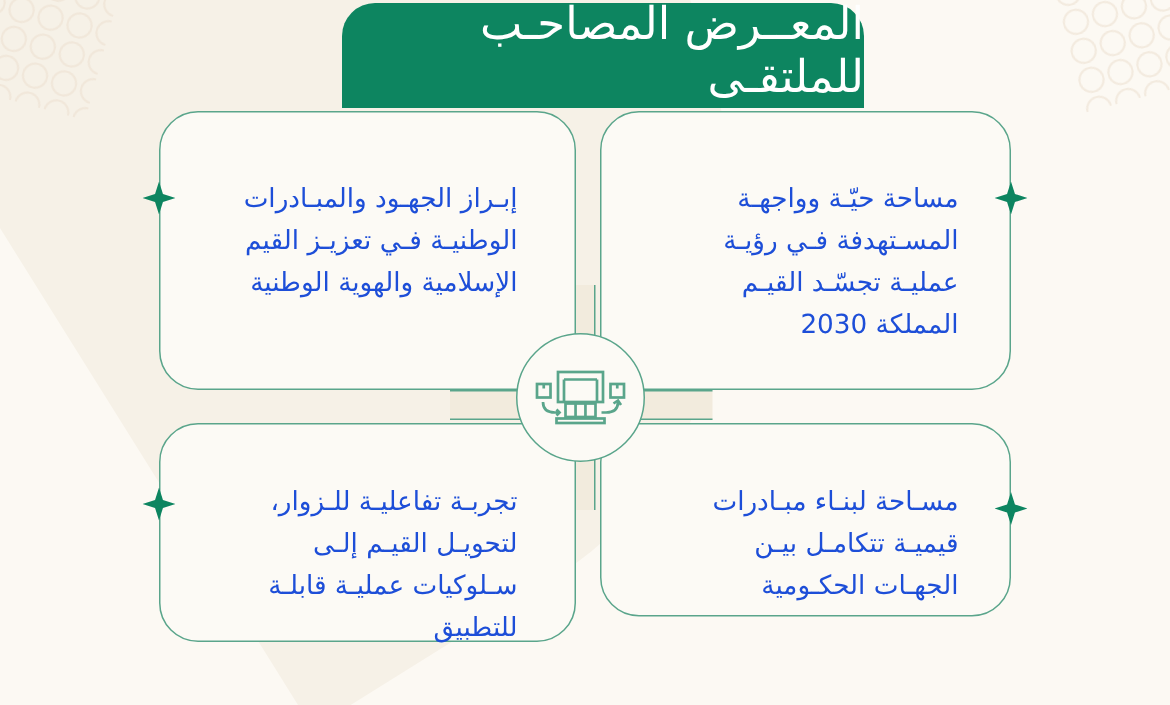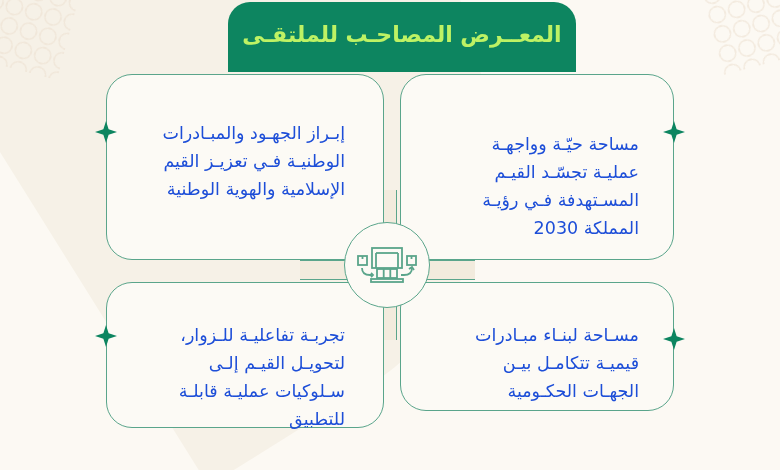--- a/index.html
+++ b/index.html
@@ -26,7 +26,7 @@
       display:flex; align-items:center; justify-content:center;
     }
     .header-title {
-      color:#bef264; font-size:22px; font-weight:bold; direction:rtl;
+      color:#ffffff; font-size:30px; font-weight:normal; direction:rtl;
       margin-top:-6px;
     }
     .card {

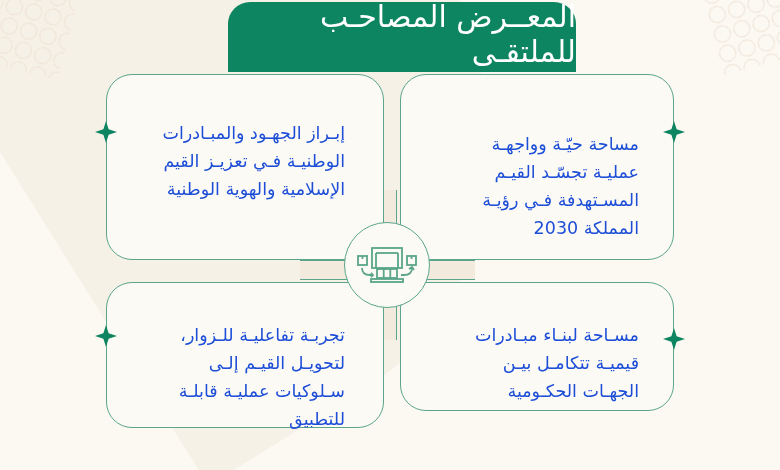--- a/index.html
+++ b/index.html
@@ -69,7 +69,7 @@
 <div class="connector" style="left:425px; top:260px; width:50px; height:20px; border-left:none; border-right:none;"></div>
 
 <div class="card" style="left:400px; top:74px; width:274px; height:186px;">
-  <div class="card-text" style="right:34px; top:44px; width:212px;margin-top:11px;">
+  <div class="card-text" style="right:34px; top:44px; width:212px;">
     <div>مساحة حيّـة وواجهـة</div>
     <div>عمليـة تجسّـد القيـم</div>
     <div>المسـتهدفة فـي رؤيـة</div>

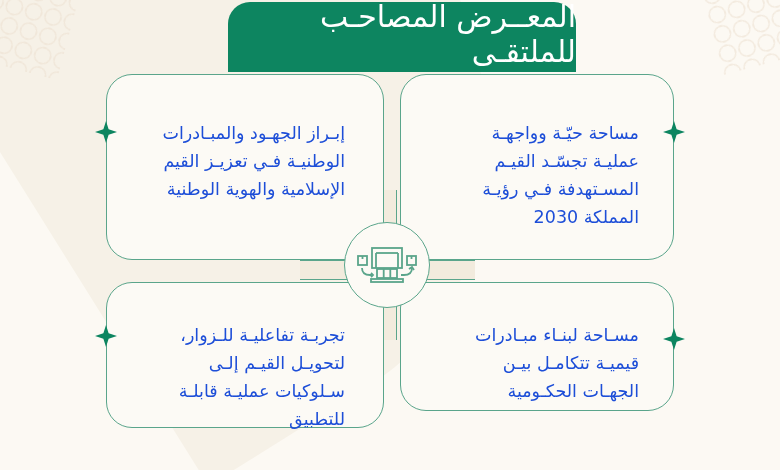--- a/index.html
+++ b/index.html
@@ -71,8 +71,8 @@
 <div class="card" style="left:400px; top:74px; width:274px; height:186px;">
   <div class="card-text" style="right:34px; top:44px; width:212px;">
     <div>مساحة حيّـة وواجهـة</div>
+    <div>المسـتهدفة فـي رؤيـة</div>
     <div>عمليـة تجسّـد القيـم</div>
-    <div>المسـتهدفة فـي رؤيـة</div>
     <div style="text-align:right;">المملكة 2030</div>
   </div>
 </div>

